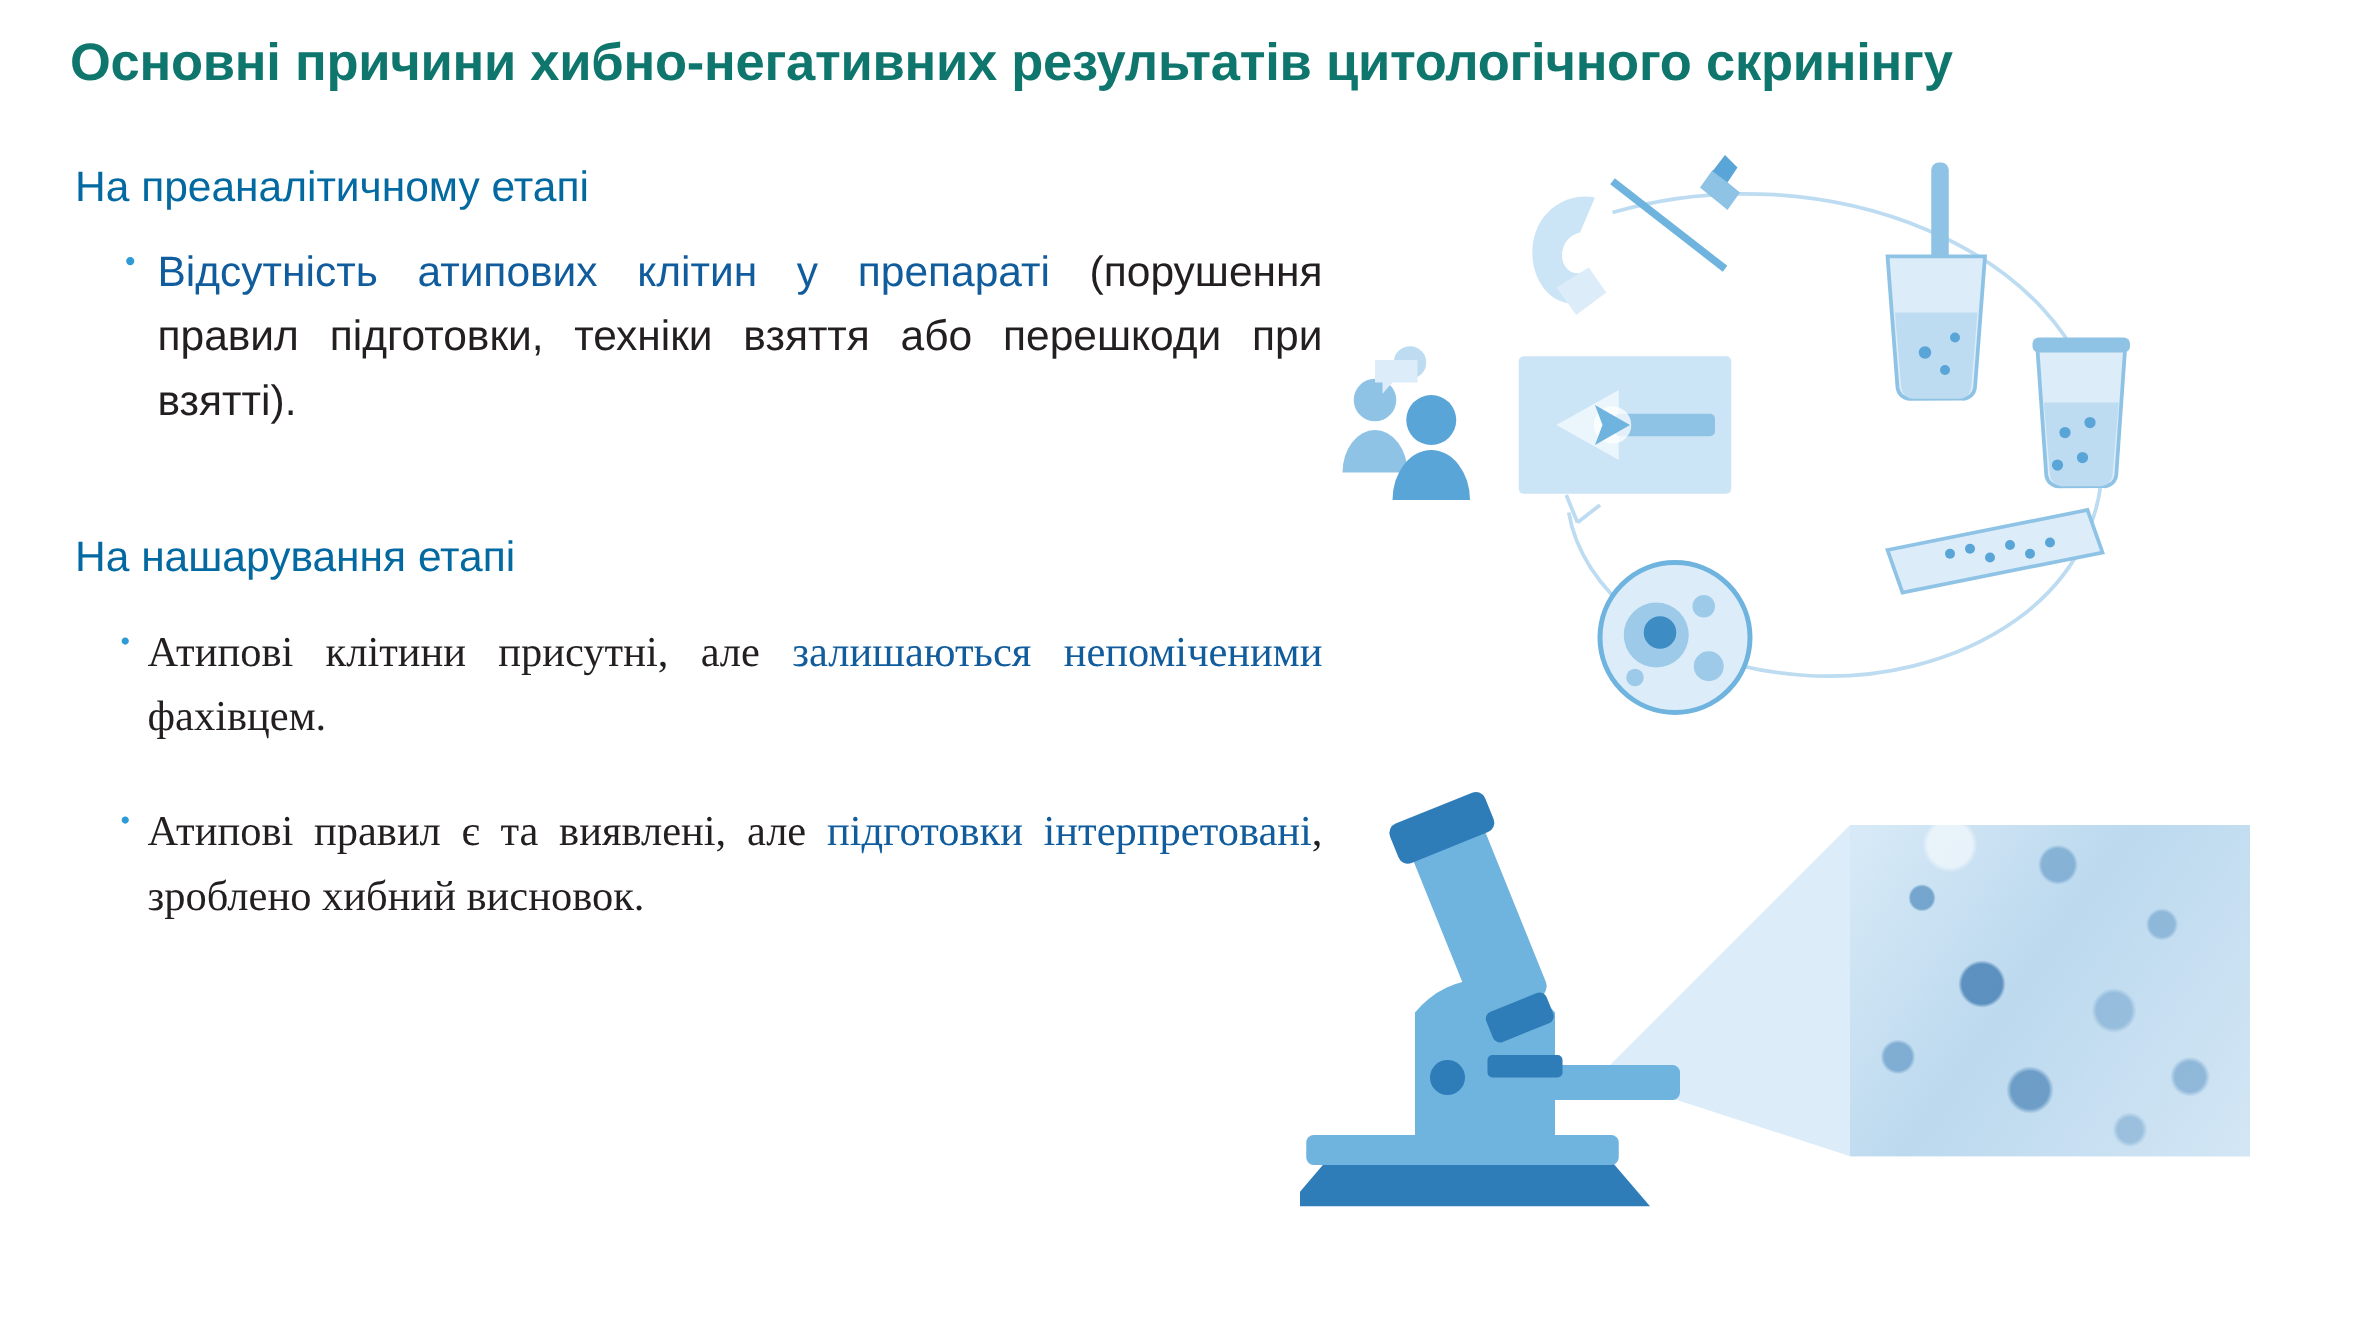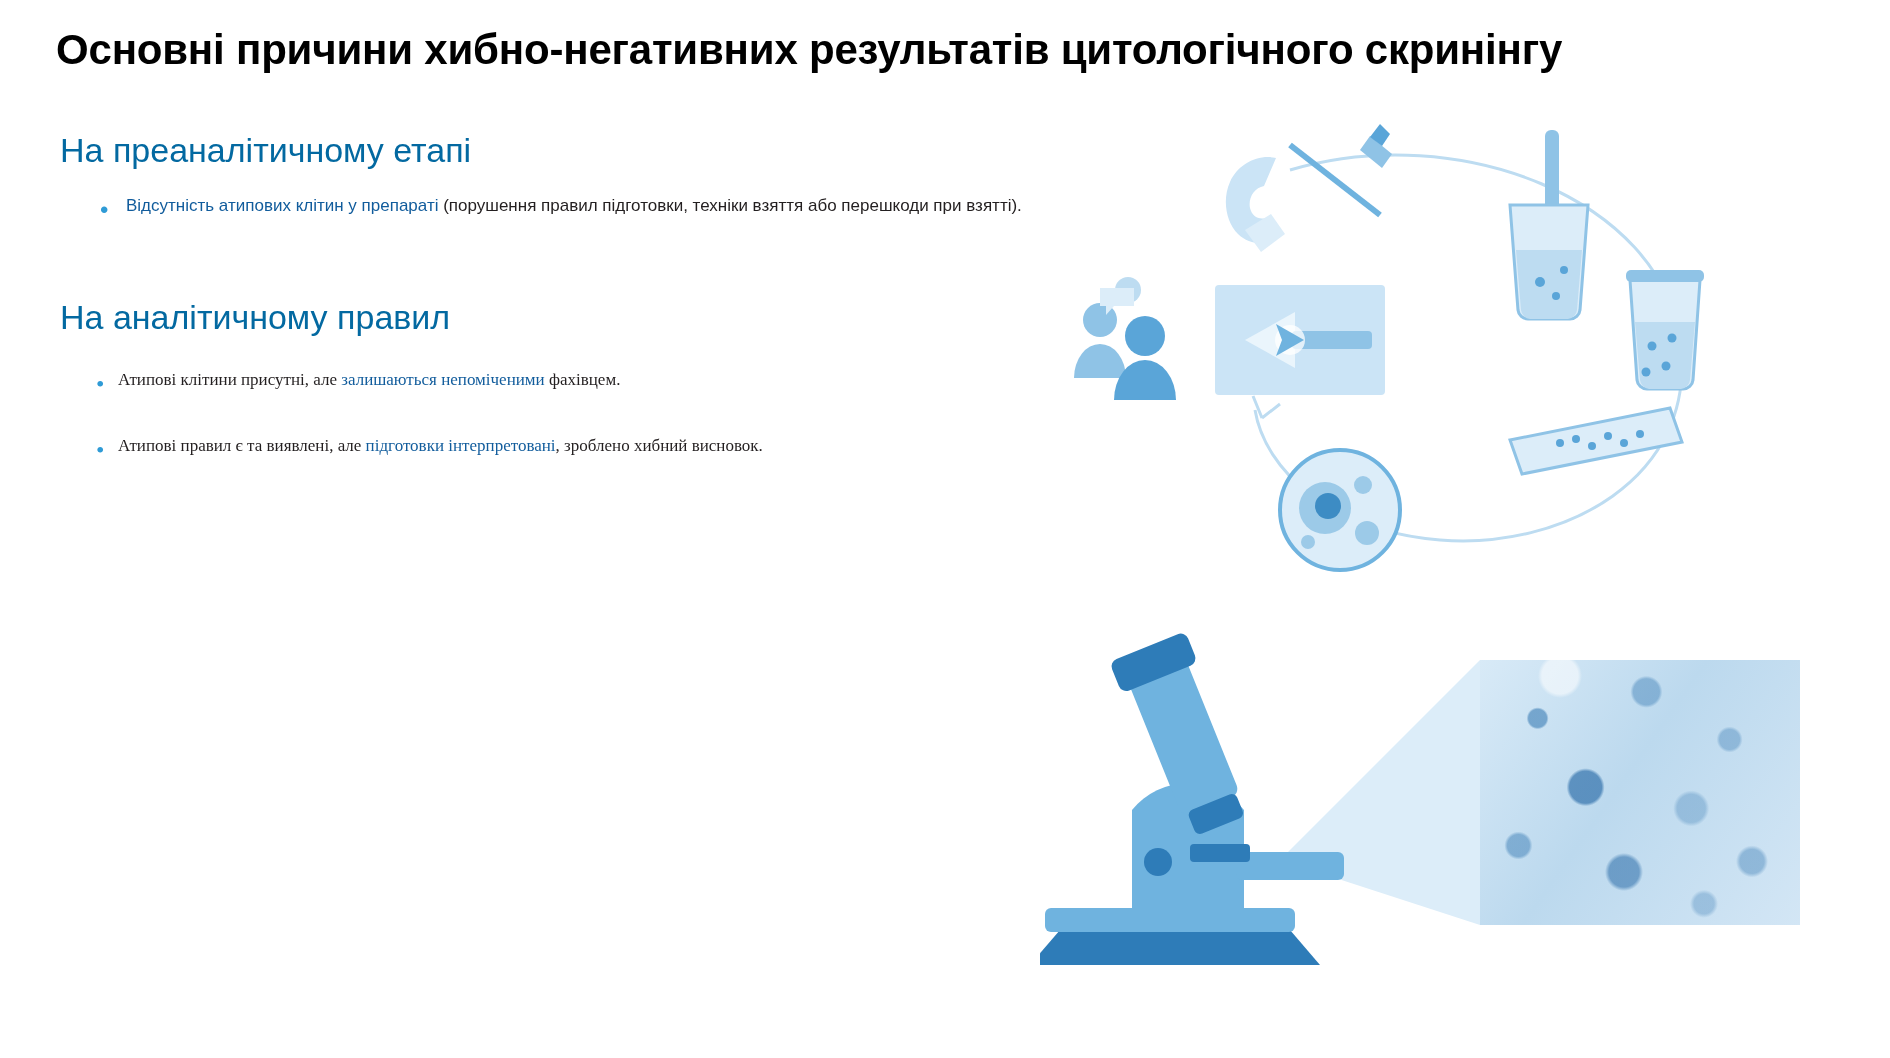--- a/index.html
+++ b/index.html
@@ -30,7 +30,7 @@
     width: 1800px;
     font-size: 42px;
     font-weight: bold;
-    color: #000000;
+    color: #0f766e;
     letter-spacing: -0.2px;
     line-height: 1.15;
   }

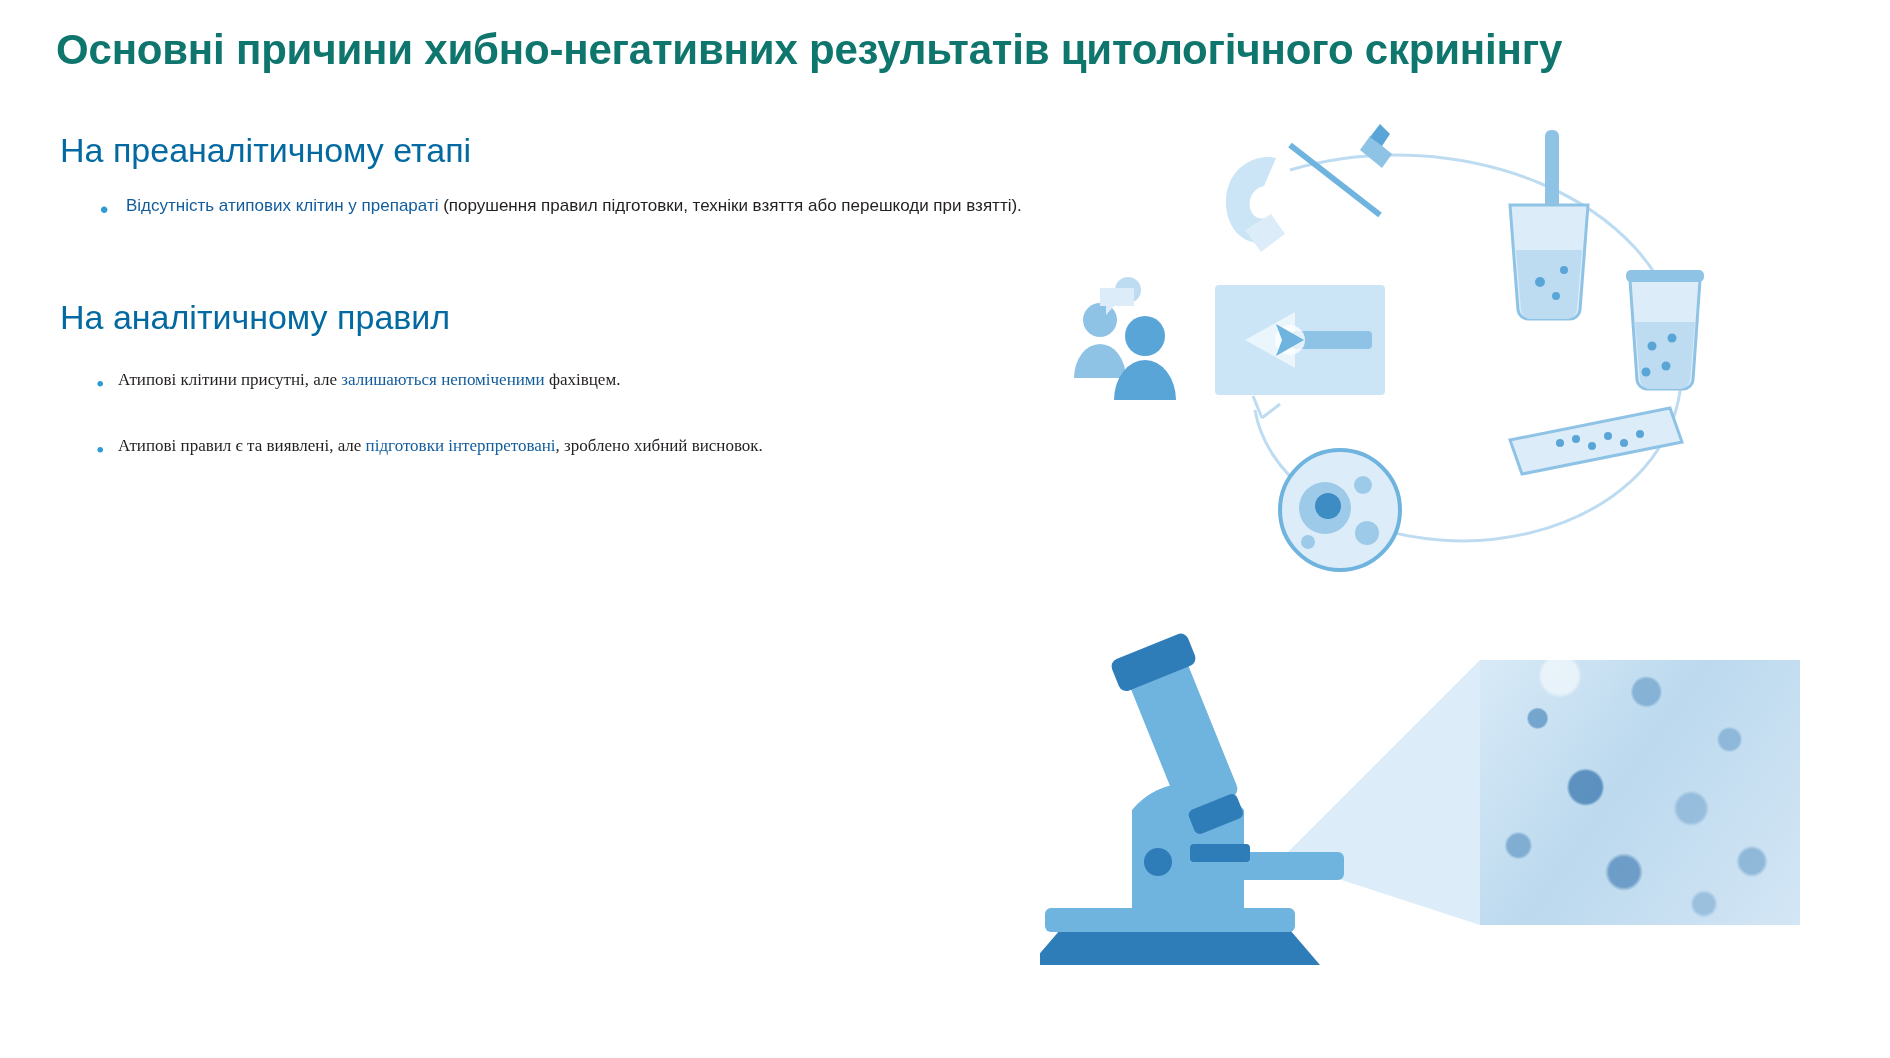--- a/index.html
+++ b/index.html
@@ -60,7 +60,7 @@
     position: relative;
     padding-left: 78px;
     margin-bottom: 6px;
-    font-size: 17px;
+    font-size: 34px;
     line-height: 1.52;
     color: #231f20;
     text-align: justify;

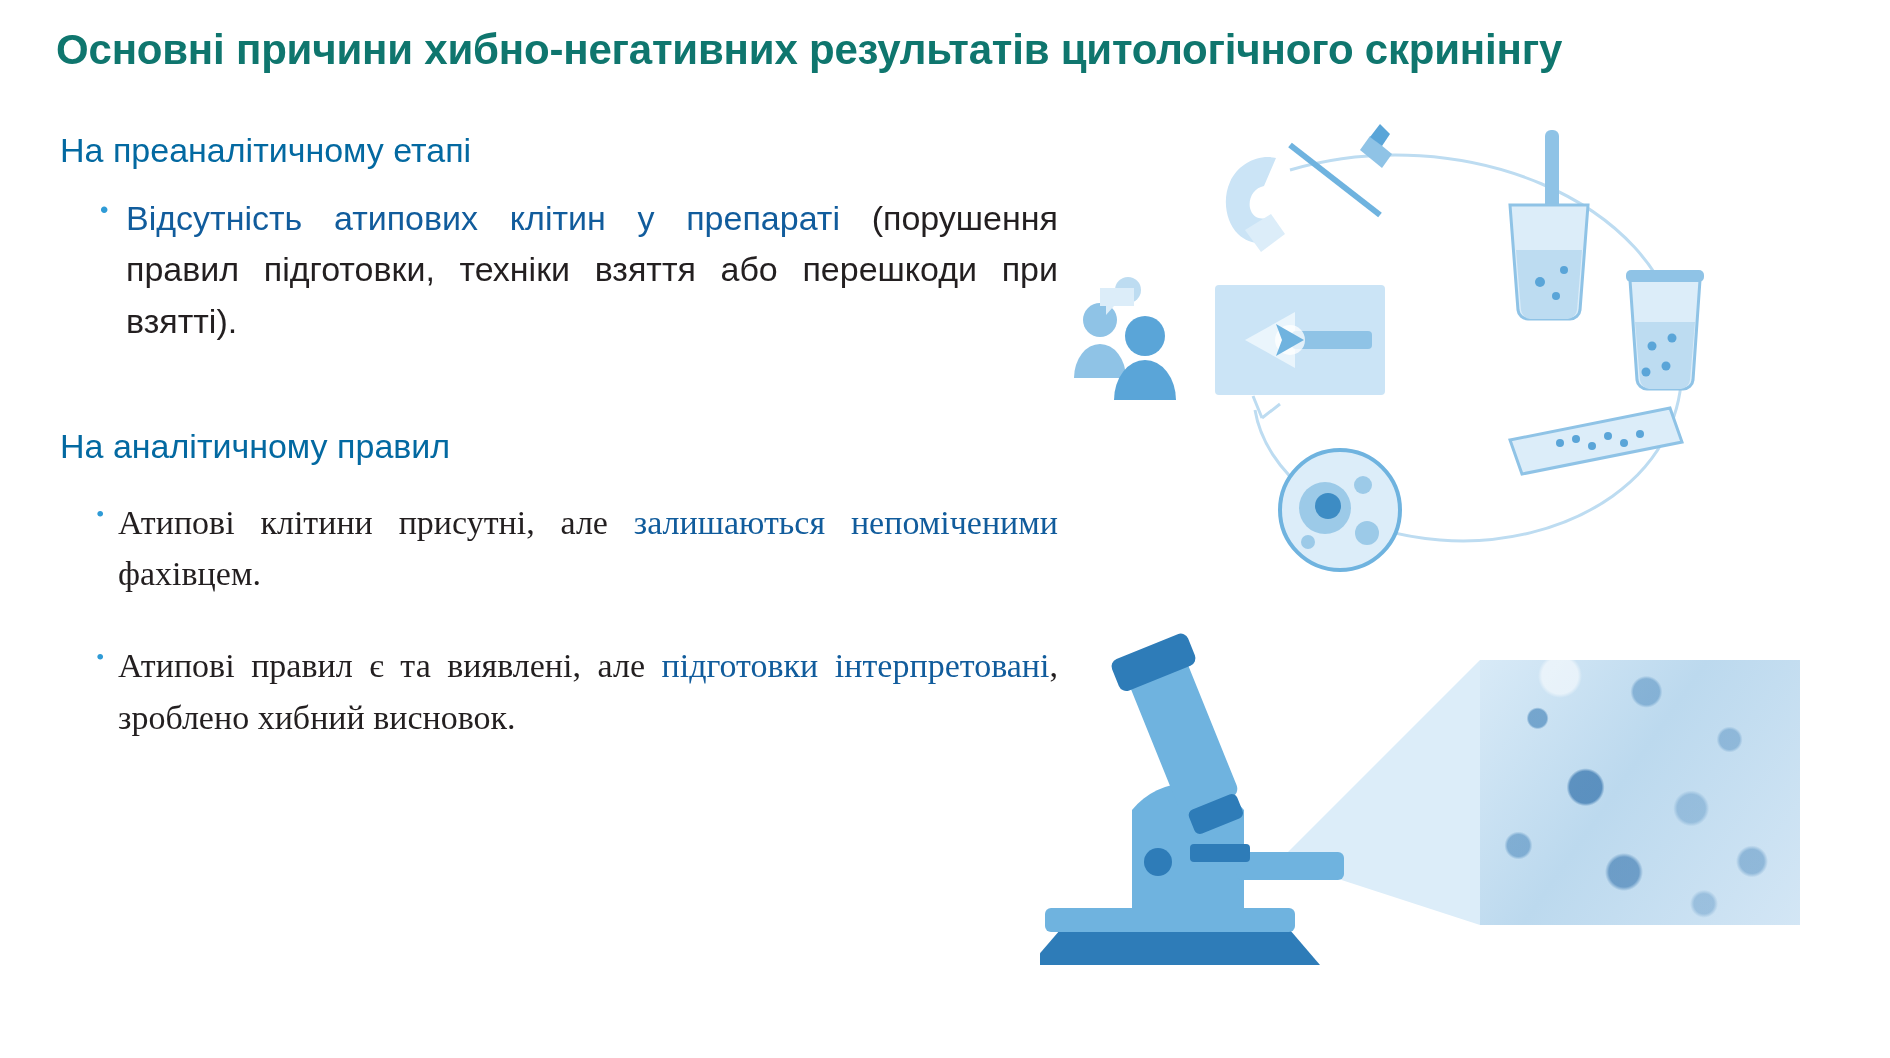--- a/index.html
+++ b/index.html
@@ -159,7 +159,7 @@
     </div>
 
     <div class="section-block section-block-2">
-      <h2 class="section-heading">На аналітичному правил</h2>
+      <h2 class="section-heading">На нашарування етапі</h2>
       <ul class="bullets">
         <li>
           <span>Атипові клітини присутні, але </span><span class="hl">залишаються непоміченими </span><span>фахівцем.</span>

